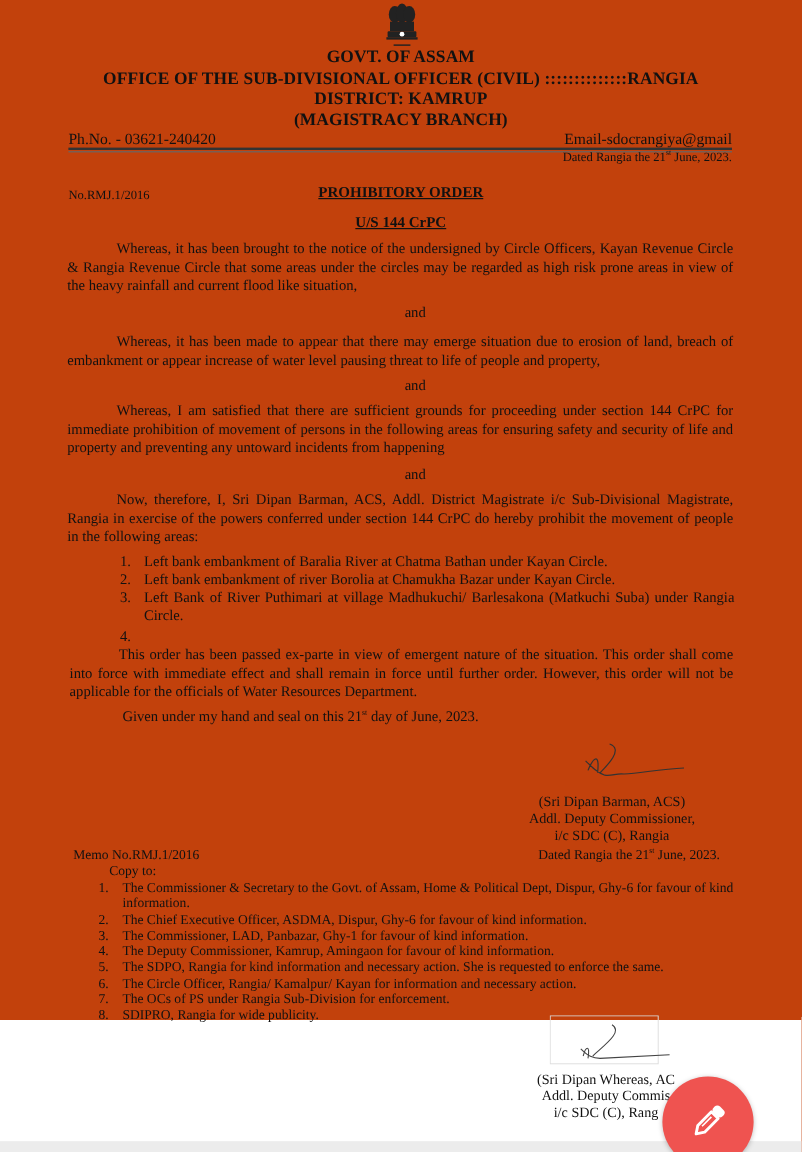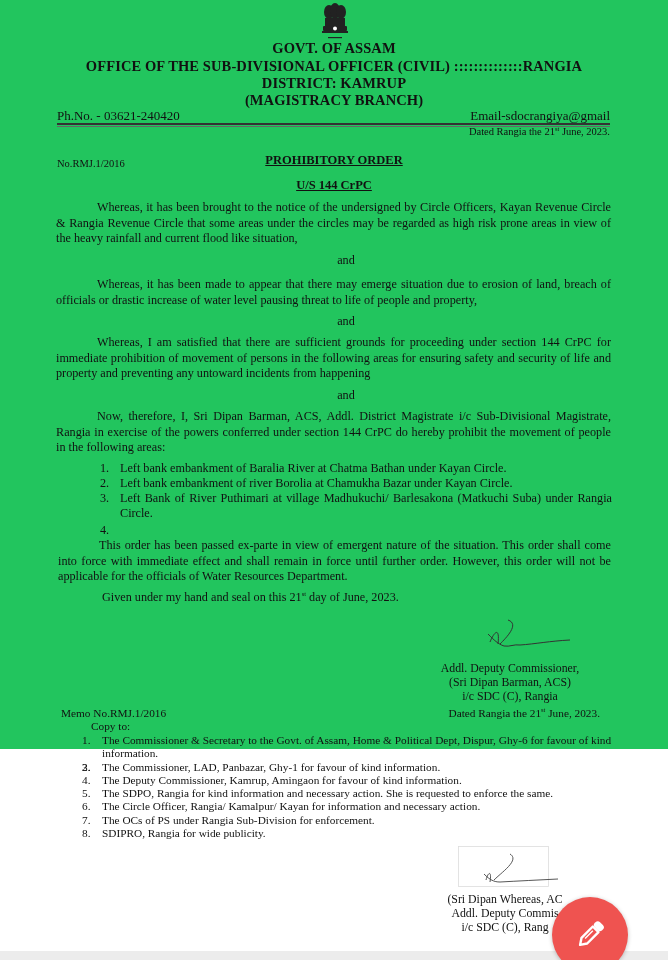--- a/index.html
+++ b/index.html
@@ -8,7 +8,7 @@
     background: #ffffff; color: #111;
     font-family: "Liberation Serif", "DejaVu Serif", serif;
   }
-  .page { position: absolute; left: 0; top: 0; width: 668px; height: 749px; background: #22c55e; }
+  .page { position: absolute; left: 0; top: 0; width: 668px; height: 850px; background: #c2410c; }
   .abs { position: absolute; }
   .emblem { left: 317px; top: 2px; width: 36px; height: 44px; }
   .hdr { left: 0; width: 668px; text-align: center; font-weight: bold; font-size: 14.5px; line-height: 17px; letter-spacing: 0.1px; }

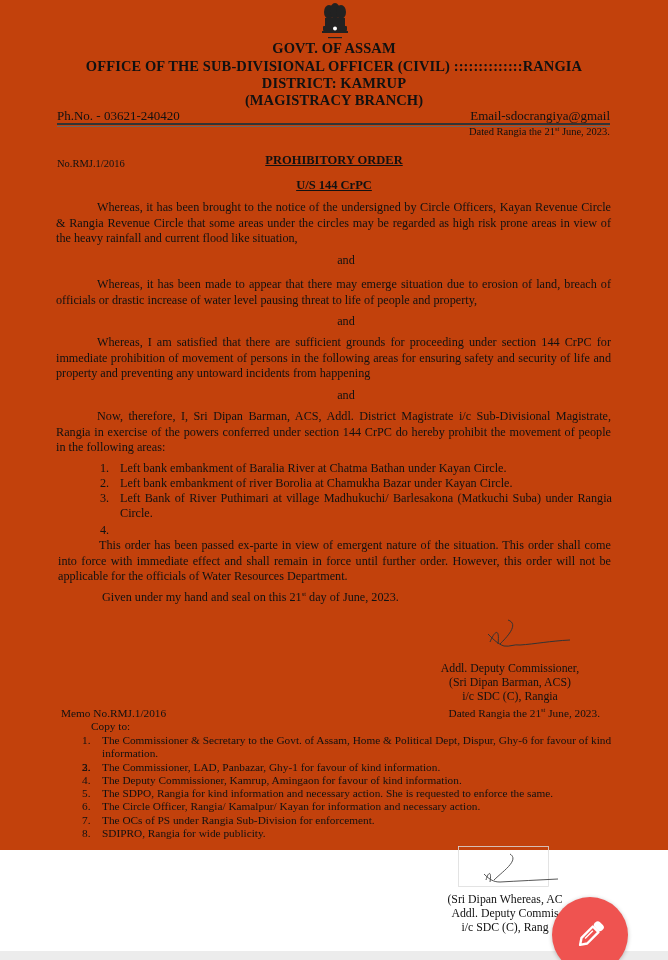--- a/index.html
+++ b/index.html
@@ -81,7 +81,7 @@
 
   <div class="abs para" style="top:200px">Whereas, it has been brought to the notice of the undersigned by Circle Officers, Kayan Revenue Circle &amp; Rangia Revenue Circle that some areas under the circles may be regarded as high risk prone areas in view of the heavy rainfall and current flood like situation,</div>
   <div class="abs and" style="top:253px">and</div>
-  <div class="abs para" style="top:277px">Whereas, it has been made to appear that there may emerge situation due to erosion of land, breach of officials or drastic increase of water level pausing threat to life of people and property,</div>
+  <div class="abs para" style="top:277px">Whereas, it has been made to appear that there may emerge situation due to erosion of land, breach of embankment or appear increase of water level pausing threat to life of people and property,</div>
   <div class="abs and" style="top:314px">and</div>
   <div class="abs para" style="top:335px">Whereas, I am satisfied that there are sufficient grounds for proceeding under section 144 CrPC for immediate prohibition of movement of persons in the following areas for ensuring safety and security of life and property and preventing any untoward incidents from happening</div>
   <div class="abs and" style="top:388px">and</div>

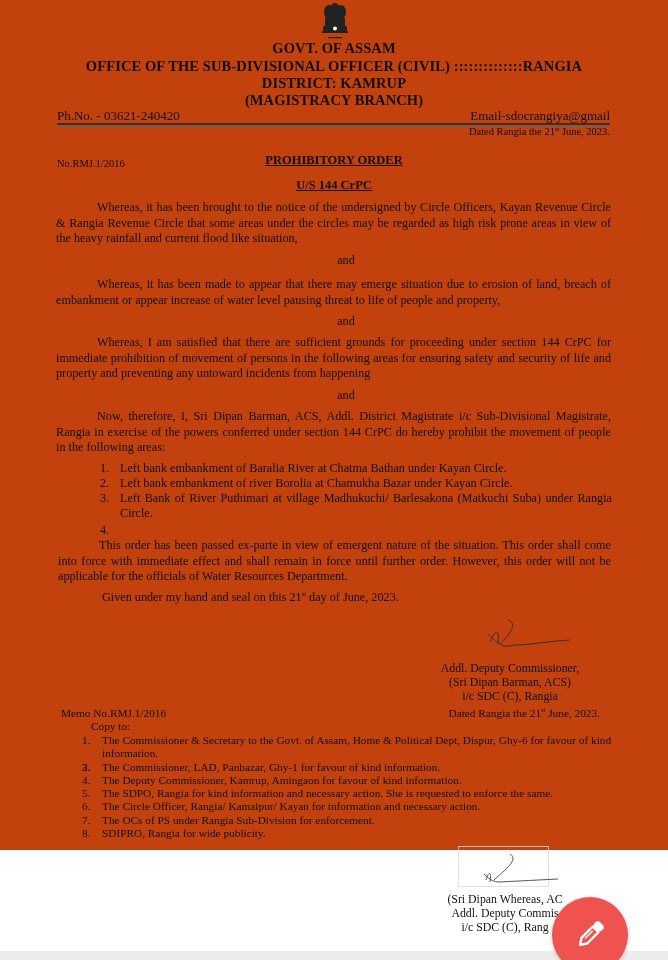--- a/index.html
+++ b/index.html
@@ -101,8 +101,8 @@
     <path d="M10 28 C 14 18, 20 12, 18 30 M 8 20 C 14 26, 18 30, 24 32 C 30 33, 34 30, 40 31 C 55 30, 70 27, 90 26 M 28 6 C 40 10, 26 24, 20 30" fill="none" stroke="#333" stroke-width="1"></path>
   </svg>
   <div class="abs sig" style="left:410px; width:200px; top:661px">
+    <div>(Sri Dipan Barman, ACS)</div>
     <div>Addl. Deputy Commissioner,</div>
-    <div>(Sri Dipan Barman, ACS)</div>
     <div>i/c SDC (C), Rangia</div>
   </div>
 

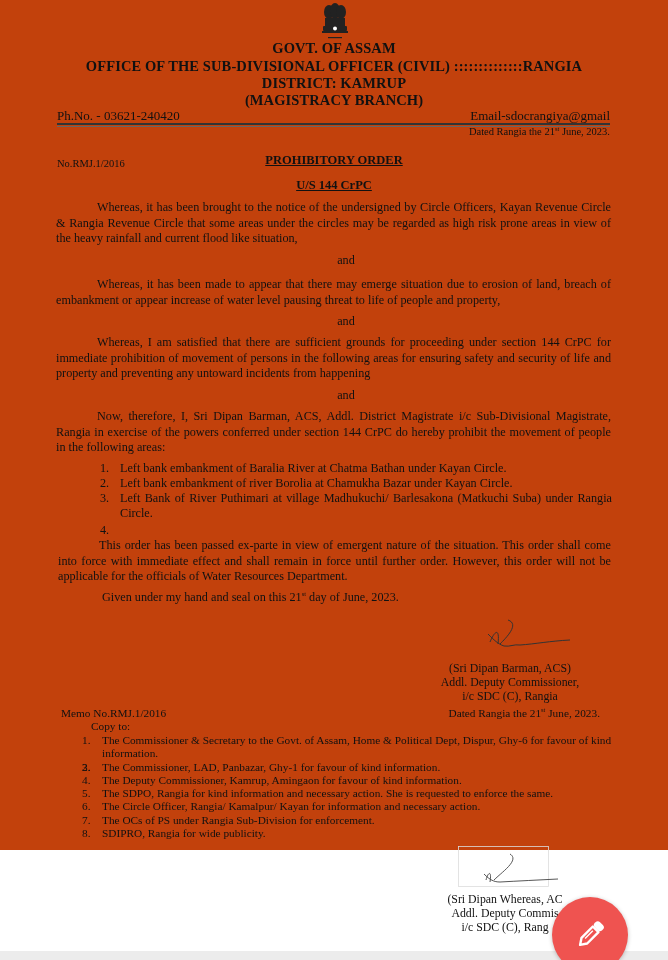--- a/index.html
+++ b/index.html
@@ -112,7 +112,7 @@
 
   <ul class="abs clist">
     <li><span class="num">1.</span><span>The Commissioner &amp; Secretary to the Govt. of Assam, Home &amp; Political Dept, Dispur, Ghy-6 for favour of kind information.</span></li>
-    <li><span class="num">2.</span></li>
+    <li><span class="num">2.</span><span>The Chief Executive Officer, ASDMA, Dispur, Ghy-6 for favour of kind information.</span></li>
     <li><span class="num">3.</span><span>The Commissioner, LAD, Panbazar, Ghy-1 for favour of kind information.</span></li>
     <li><span class="num">4.</span><span>The Deputy Commissioner, Kamrup, Amingaon for favour of kind information.</span></li>
     <li><span class="num">5.</span><span>The SDPO, Rangia for kind information and necessary action. She is requested to enforce the same.</span></li>

